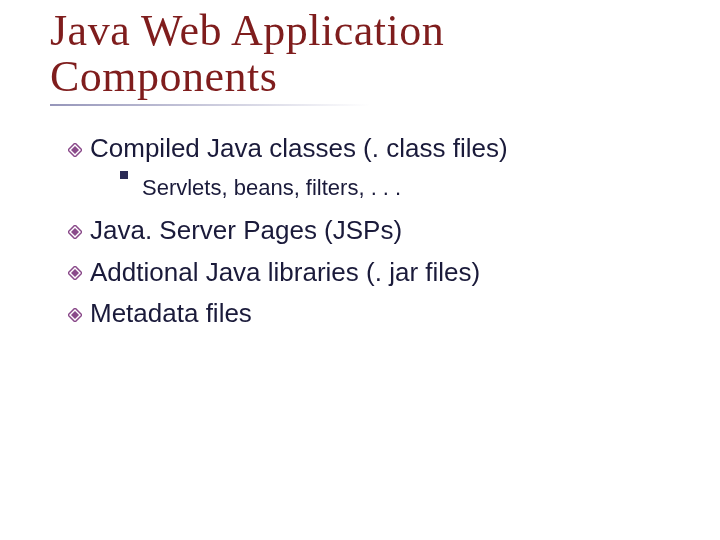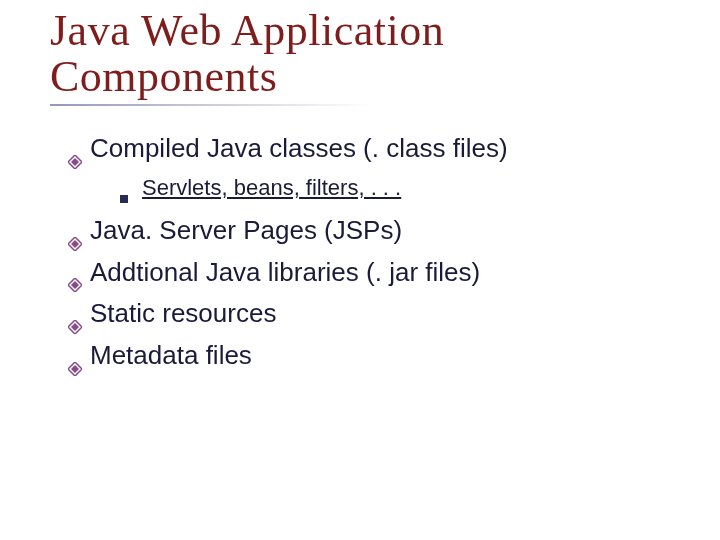--- a/index.html
+++ b/index.html
@@ -41,7 +41,7 @@
   }
   .lvl1 {
     display: flex;
-    align-items: flex-end;
+    align-items: center;
     margin: 4px 0 2px 18px;
   }
   .lvl2 {

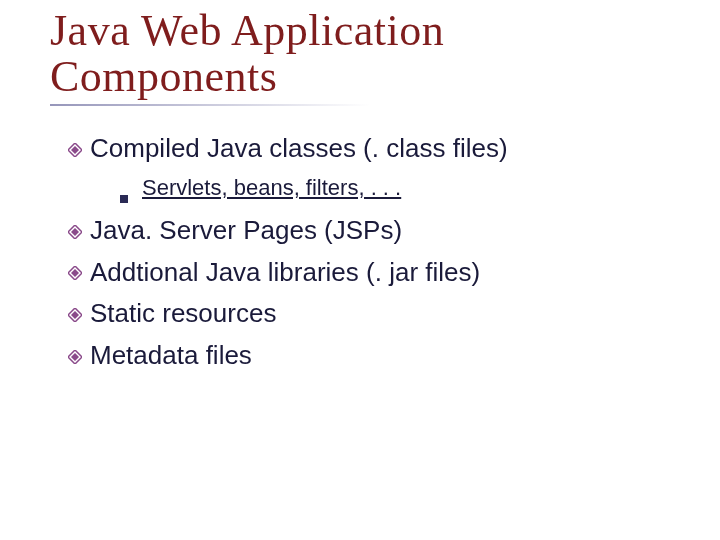--- a/index.html
+++ b/index.html
@@ -46,10 +46,9 @@
   }
   .lvl2 {
     display: flex;
-    align-items: flex-end;
+    align-items: flex-start;
     margin: 4px 0 8px 70px;
     font-size: 22px;
-    text-decoration: underline;
   }
   .bullet-diamond {
     display: inline-block;

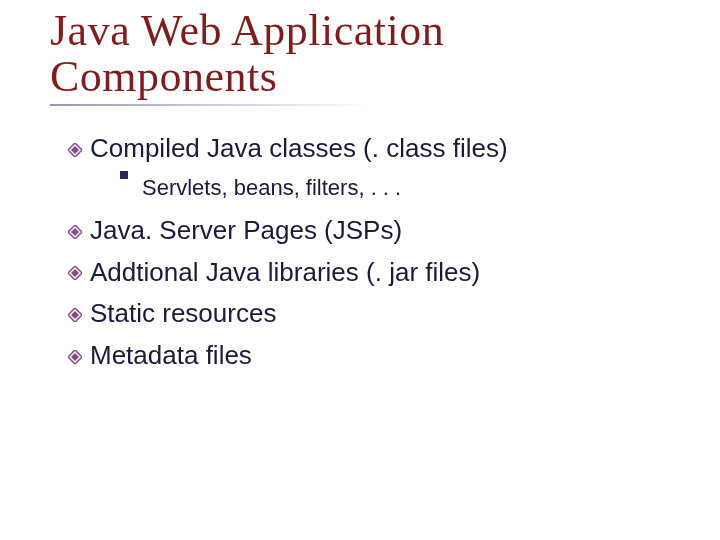--- a/index.html
+++ b/index.html
@@ -120,15 +120,6 @@
       <span class="txt">Addtional Java libraries (. jar files)</span>
     </div>
 
-    <div class="lvl1">
-      <span class="bullet-diamond">
-        <svg viewBox="0 0 14 14">
-            <polygon points="7,0 14,7 7,14 0,7" fill="none" stroke="#8a4a8a" stroke-width="1.5"></polygon>
-            <polygon points="7,3 11,7 7,11 3,7" fill="#8a4a8a"></polygon>
-          </svg>
-      </span>
-      <span class="txt">Static resources</span>
-    </div>
 
 
     <div class="lvl1">

